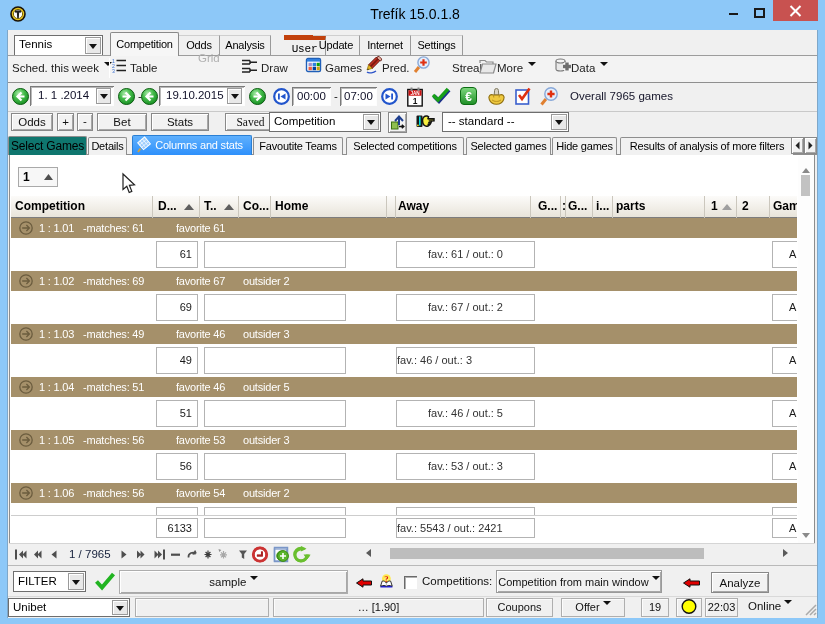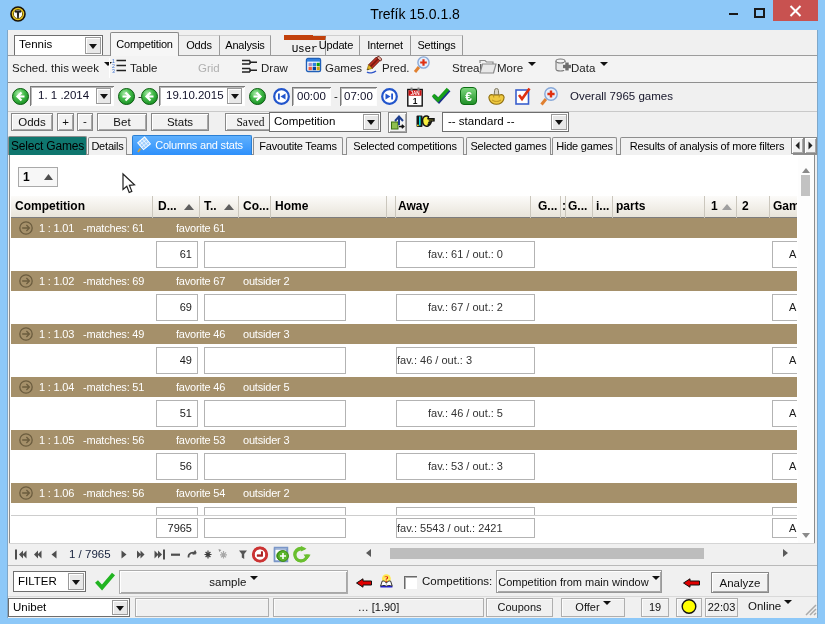--- a/index.html
+++ b/index.html
@@ -65,7 +65,7 @@
  <path d="M4.5 2.5 H14 M4.5 7.5 H14 M4.5 12.5 H14" stroke="#222" stroke-width="1.6"></path>
 </svg>
 <div class="t12" style="left:130px;top:62px;color:#222;">Table</div>
-<div class="t12" style="left:198px;top:62px;color:#b0b0b0;">Grid</div>
+<div class="t12" style="left:198px;top:52px;color:#b0b0b0;">Grid</div>
 <svg class="abs" style="left:242px;top:59px" width="16" height="14" viewBox="0 0 16 14">
  <path d="M0 1.5 H8 M0 5 H8 M8 1.5 V5 M8 3.2 H15" stroke="#222" stroke-width="1.5" fill="none"></path>
  <path d="M0 9.5 H8 M0 13 H8 M8 9.5 V13 M8 11.2 H15" stroke="#222" stroke-width="1.5" fill="none"></path>

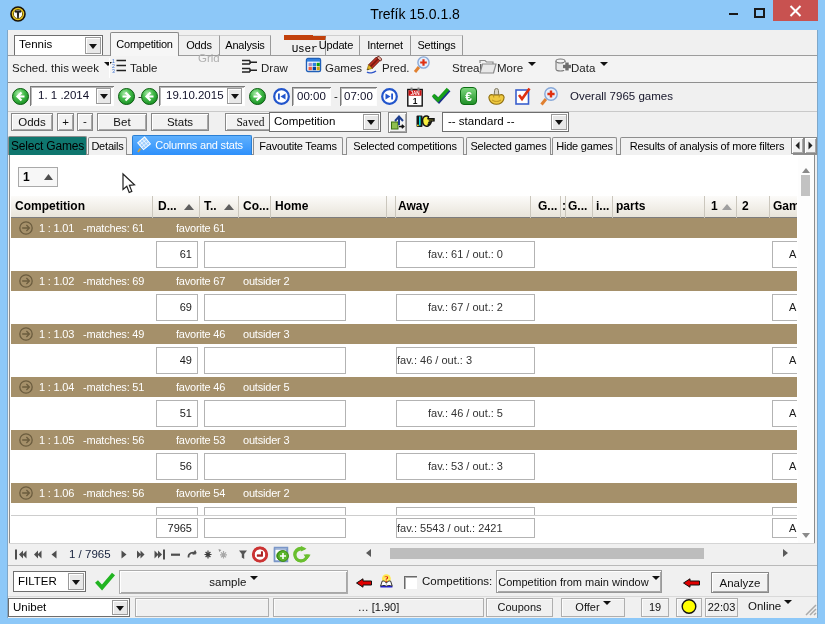--- a/index.html
+++ b/index.html
@@ -366,7 +366,7 @@
 <div class="wbox" style="left:396px;top:507px;width:139px;height:8px;border-bottom:none;"></div>
 <div class="wbox" style="left:772px;top:507px;width:25px;height:8px;border-right:none;border-bottom:none;"></div>
 <div class="abs" style="left:11px;top:515px;width:786px;height:3px;background:#fff;border-top:1px solid #cdcdcd;"></div>
-<div class="wbox" style="left:156px;top:518px;width:42px;height:20px;text-align:right;line-height:19px;padding-right:5px;">7965</div>
+<div class="wbox" style="left:156px;top:518px;width:42px;height:20px;text-align:right;line-height:19px;padding-right:5px;">6133</div>
 <div class="wbox" style="left:204px;top:518px;width:142px;height:20px;"></div>
 <div class="wbox" style="left:396px;top:518px;width:139px;height:20px;line-height:19px;color:#333;">fav.: 5543 / out.: 2421</div>
 <div class="wbox" style="left:772px;top:518px;width:25px;height:20px;border-right:none;padding-left:16px;line-height:19px;">A</div>

